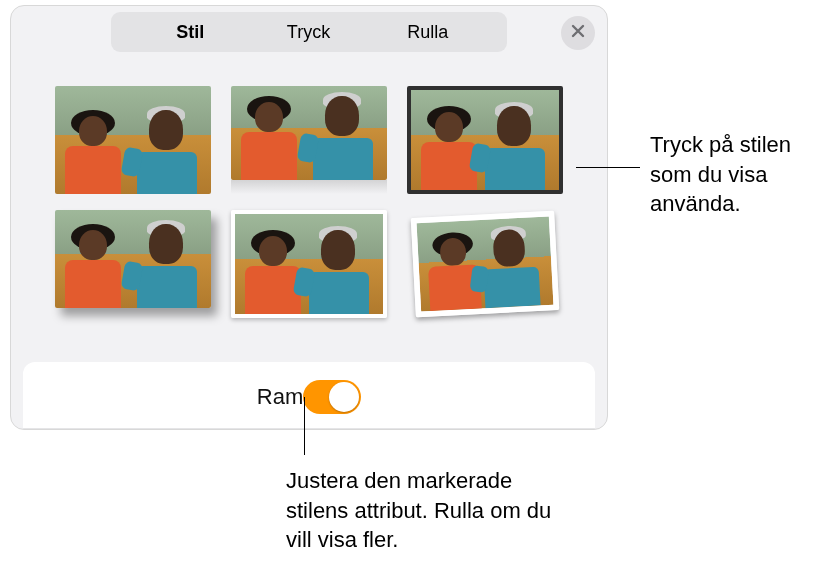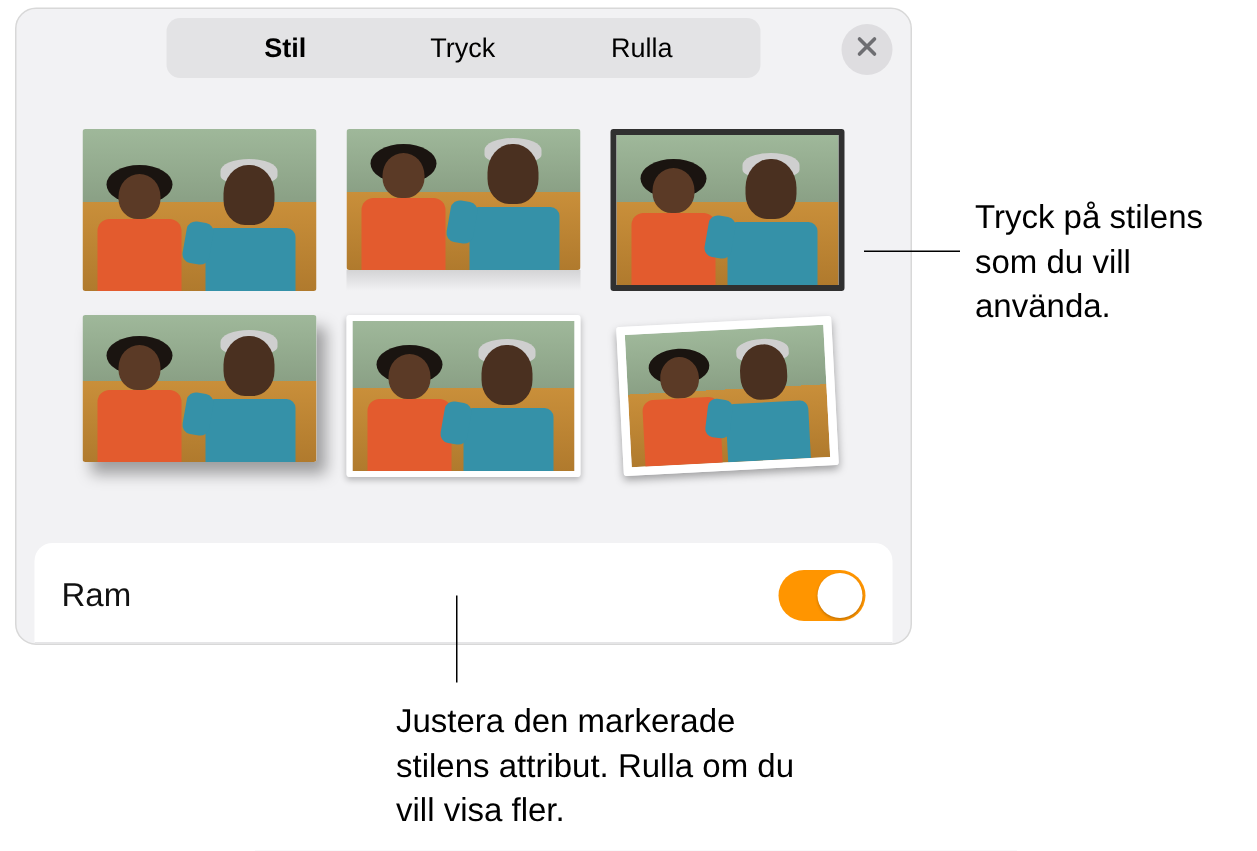--- a/index.html
+++ b/index.html
@@ -414,7 +414,7 @@
 </div>
 
 <div class="leader leader-1"></div>
-<div class="callout callout-1">Tryck på stilens som du vill använda.</div>
+<div class="callout callout-1">Tryck på stilen som du visa använda.</div>
 
 <div class="leader leader-2"></div>
 <div class="callout callout-2">Justera den markerade stilens attribut. Rulla om du vill visa fler.</div>

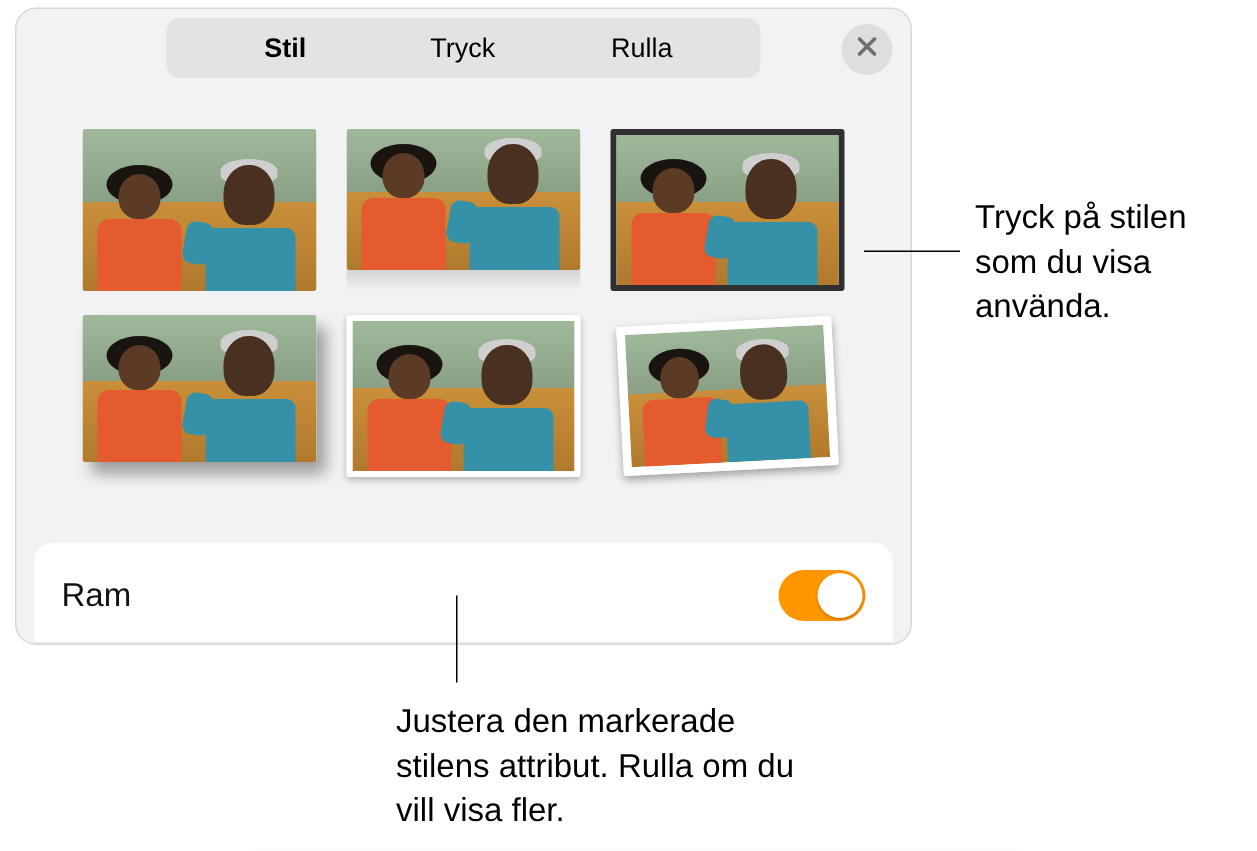--- a/index.html
+++ b/index.html
@@ -209,7 +209,7 @@
       padding: 18px 18px 14px 18px;
       display: flex;
       align-items: center;
-      justify-content: space-between;
+      justify-content: center;
       border-bottom: 1px solid #e5e5e7;
     }
     .attr-label {

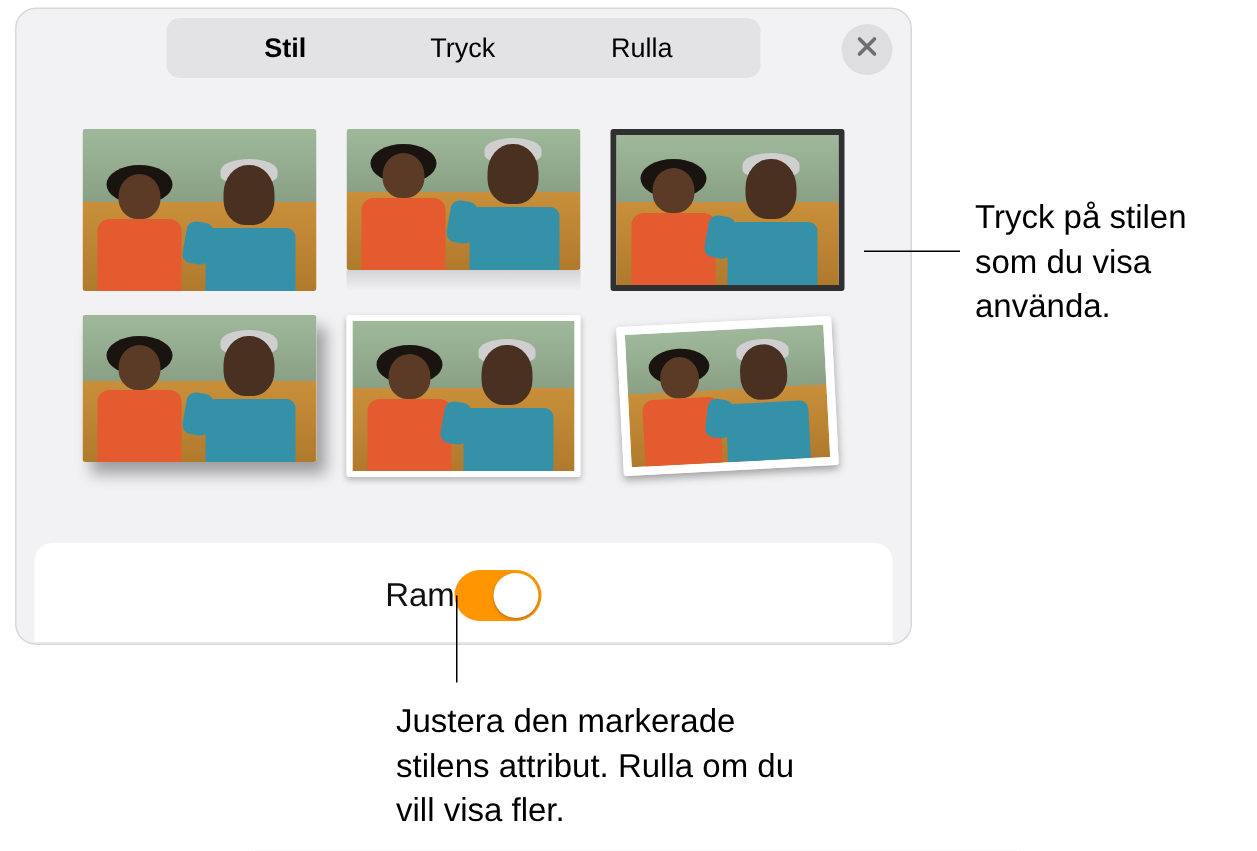--- a/index.html
+++ b/index.html
@@ -246,7 +246,7 @@
       width: 178px;
     }
     .callout-2 {
-      left: 264px;
+      left: 286px;
       top: 466px;
       width: 280px;
     }

